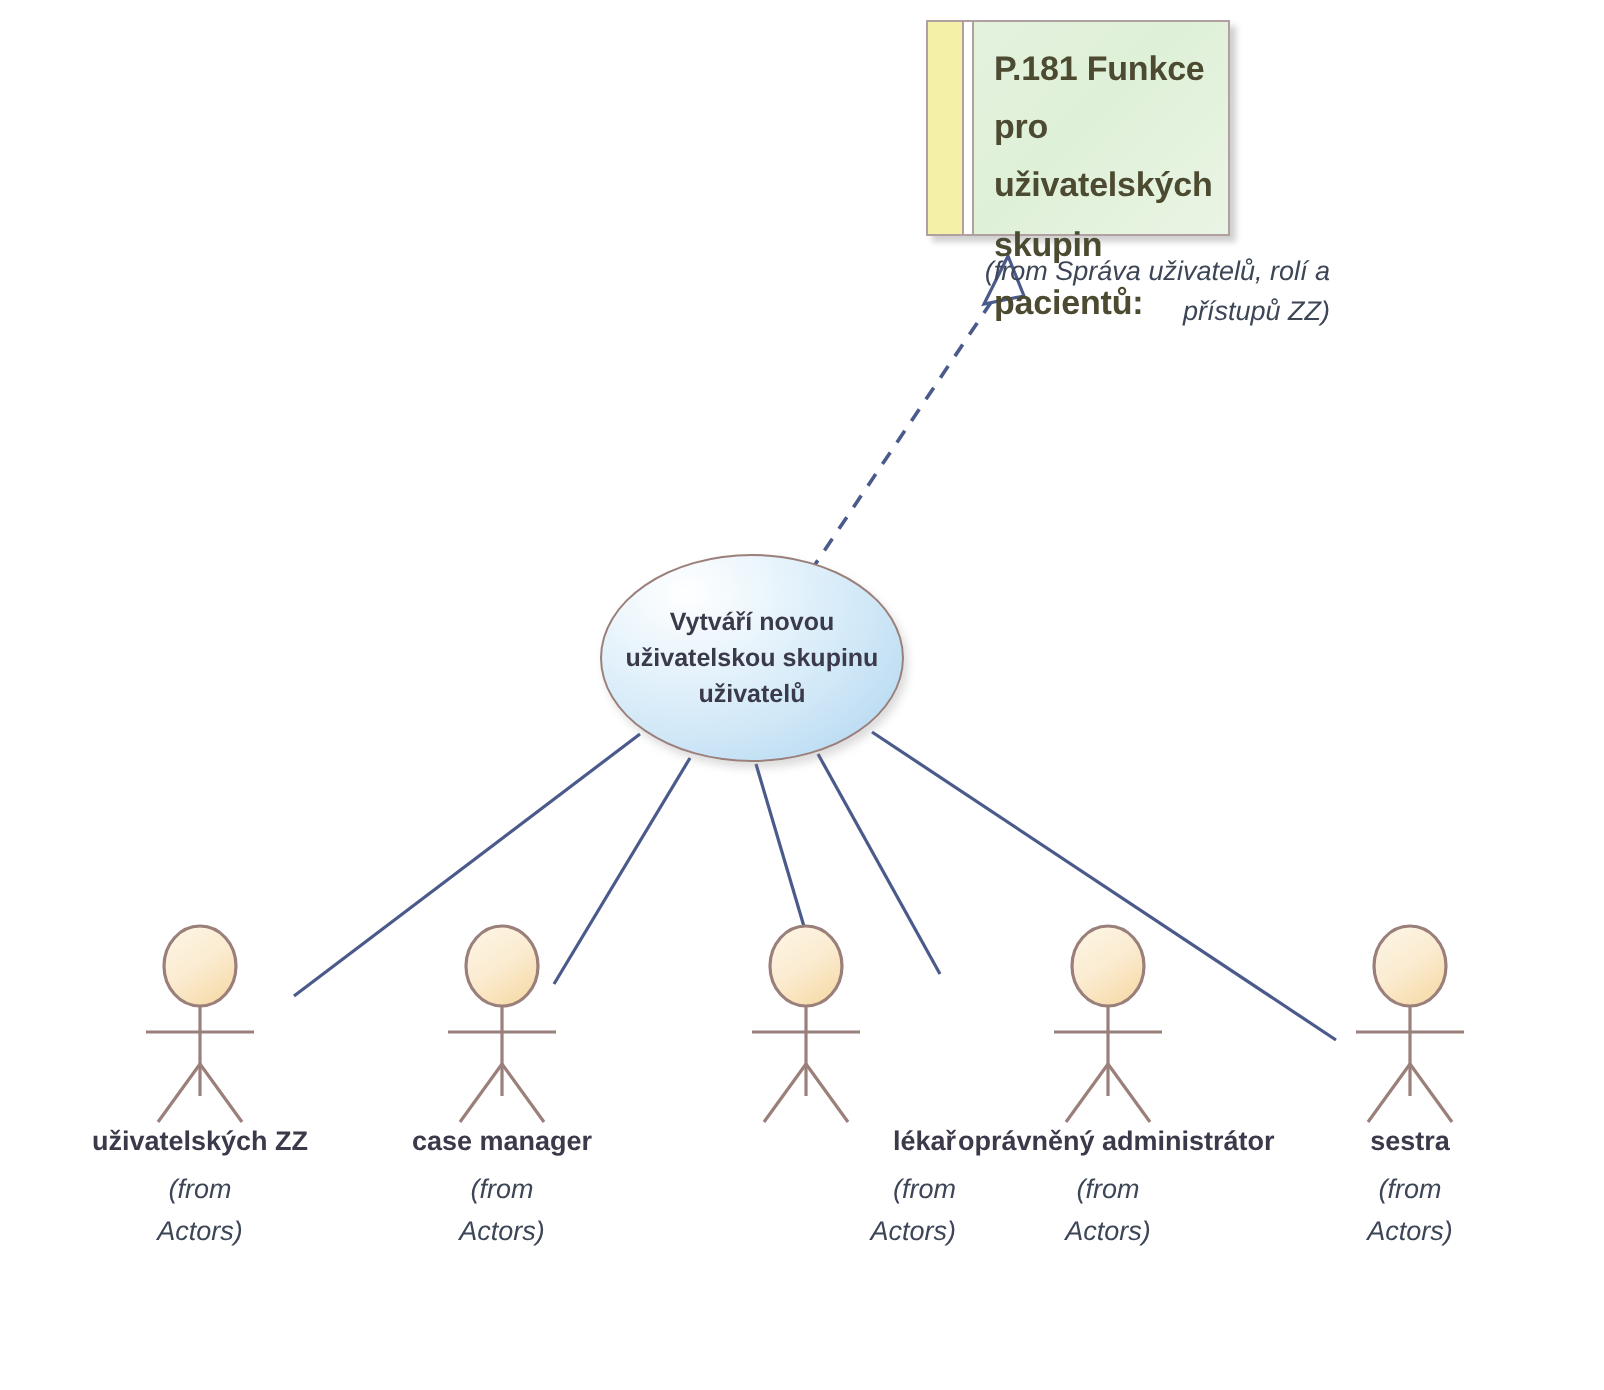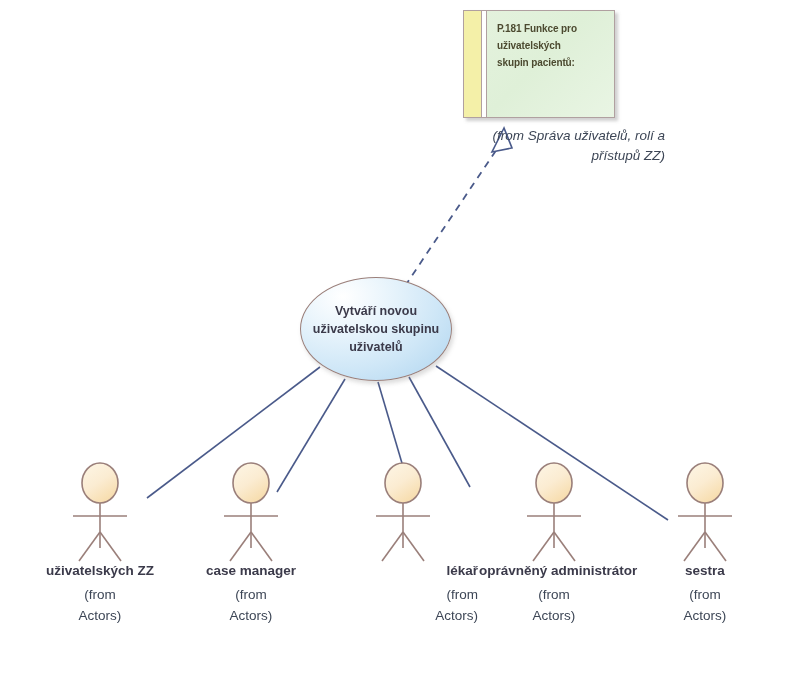--- a/index.html
+++ b/index.html
@@ -58,7 +58,7 @@
     box-sizing: border-box;
   }
   .note-text {
-    font-size: 10px;
+    font-size: 17px;
     font-weight: bold;
     color: #4c4a30;
     line-height: 1.72;

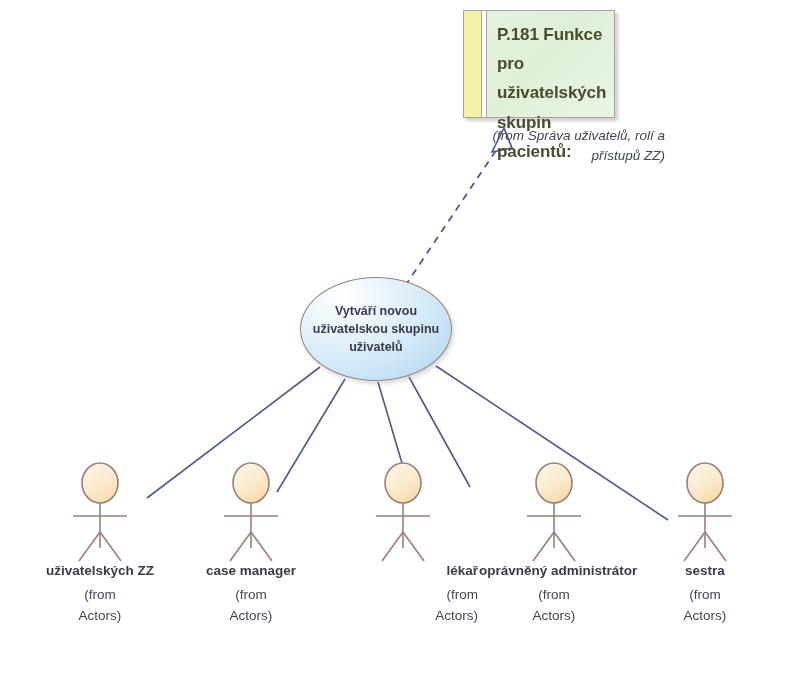--- a/index.html
+++ b/index.html
@@ -125,6 +125,7 @@
   }
   .actor-from {
     font-size: 13.5px;
+    font-style: italic;
     color: #3d4656;
     line-height: 1.55;
     margin-top: 7px;

